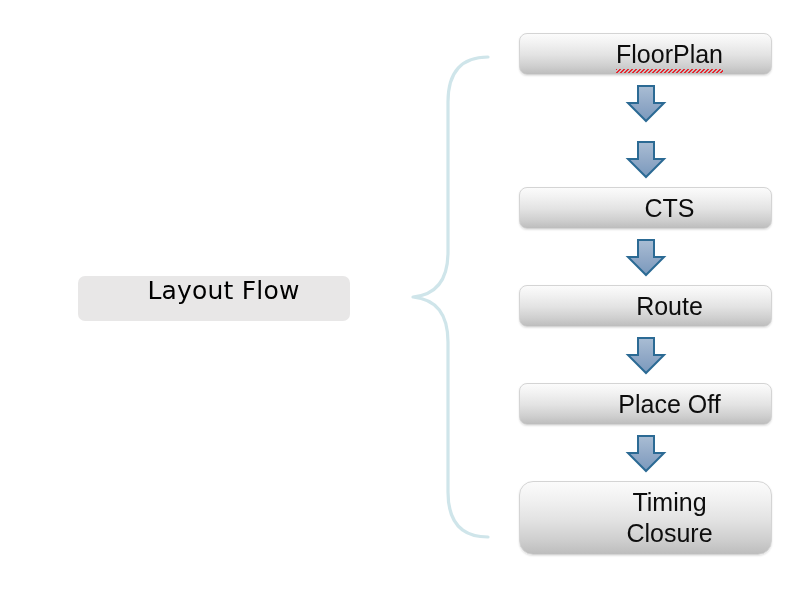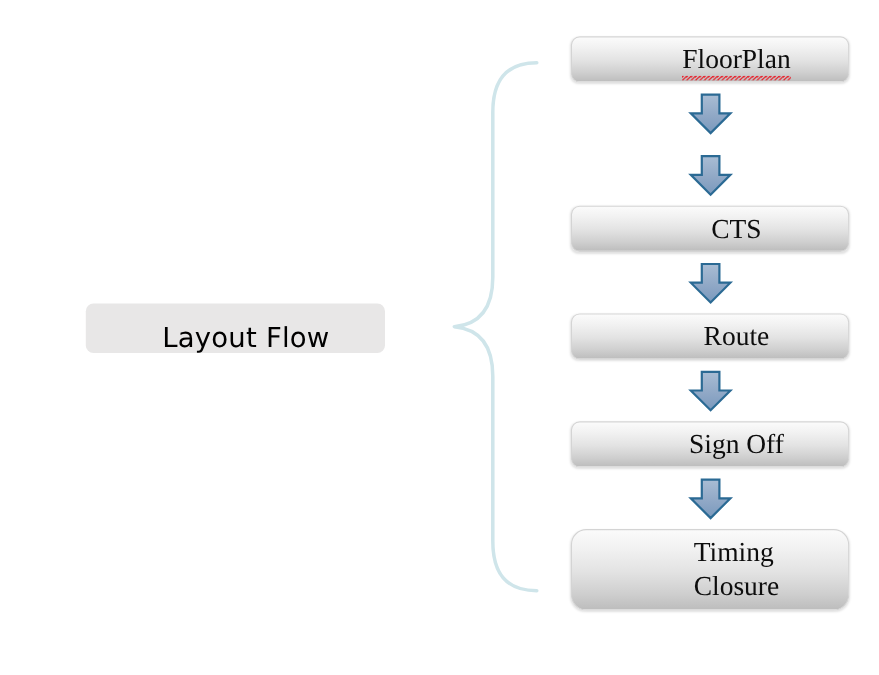--- a/index.html
+++ b/index.html
@@ -82,11 +82,11 @@
     border-radius: 14px;
   }
   .stage-box .label {
-    font-family: Liberation Serif, serif;
+    font-family: Liberation Sans, sans-serif;
     font-size: 25px;
     line-height: 31px;
     color: #0d0d0d;
-    text-align: left;
+    text-align: center;
     white-space: pre-line;
     position: relative;
     margin-left: 48px;

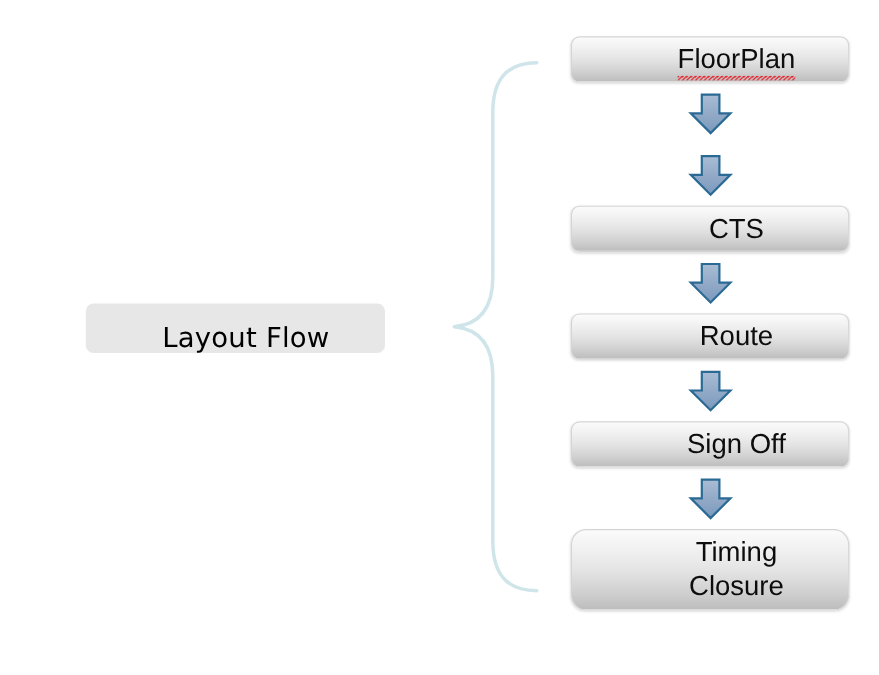--- a/index.html
+++ b/index.html
@@ -29,7 +29,7 @@
     background: #e8e7e7;
     border-radius: 7px;
     display: flex;
-    align-items: flex-end;
+    align-items: flex-start;
     justify-content: center;
     box-sizing: border-box;
     padding-left: 19px;

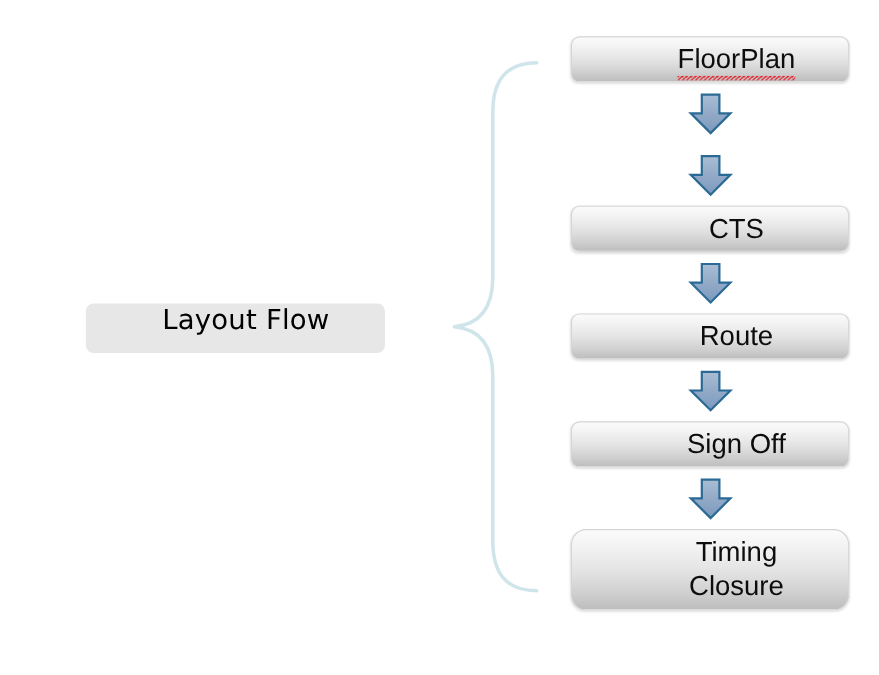--- a/index.html
+++ b/index.html
@@ -208,7 +208,7 @@
     </div>
 
     <div class="stage-box">
-      <span class="label">Sign Off</span>
+      <span class="label">Place Off</span>
     </div>
     <div class="arrow-gap">
       <svg width="42" height="39" viewBox="0 0 42 39">

